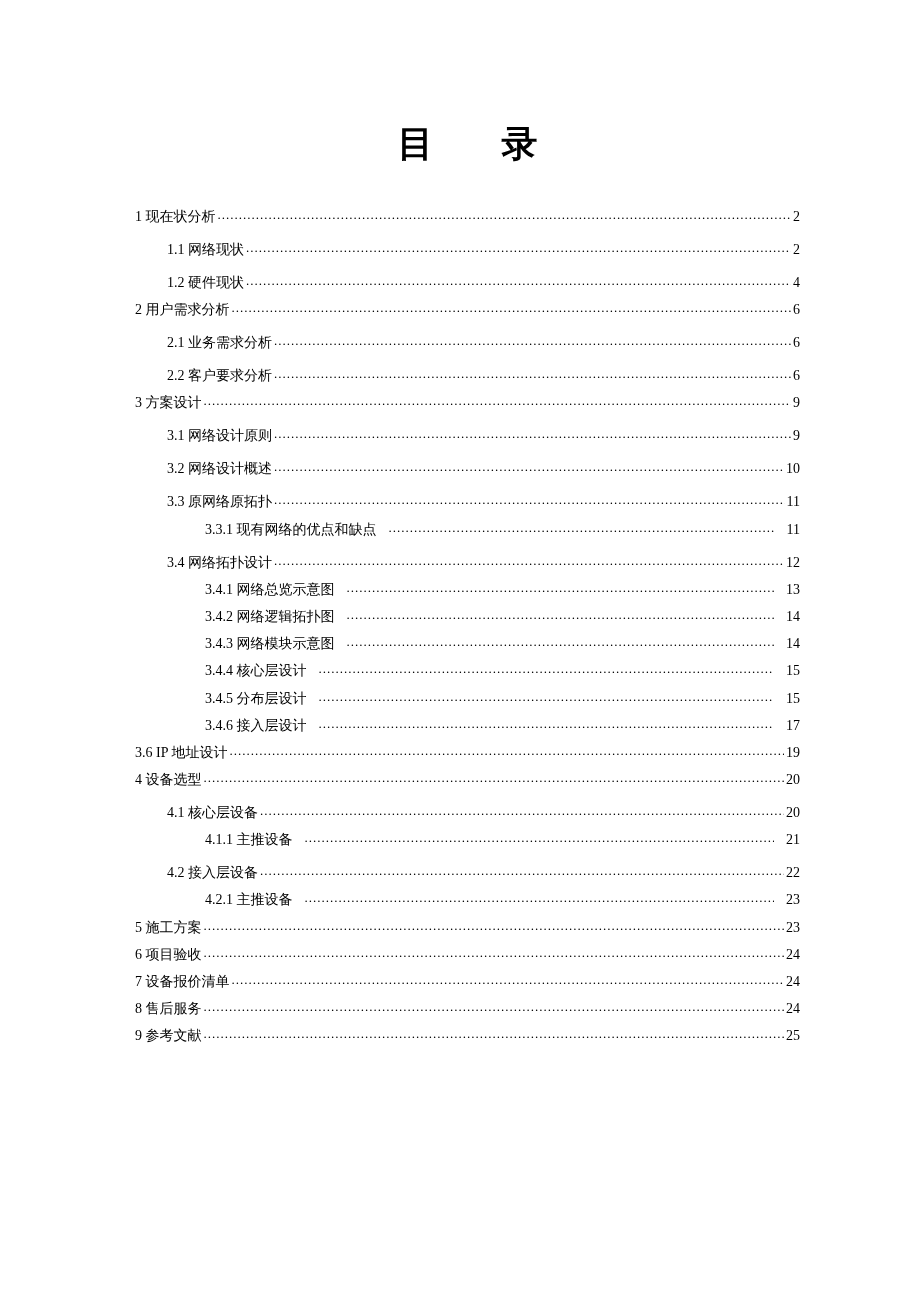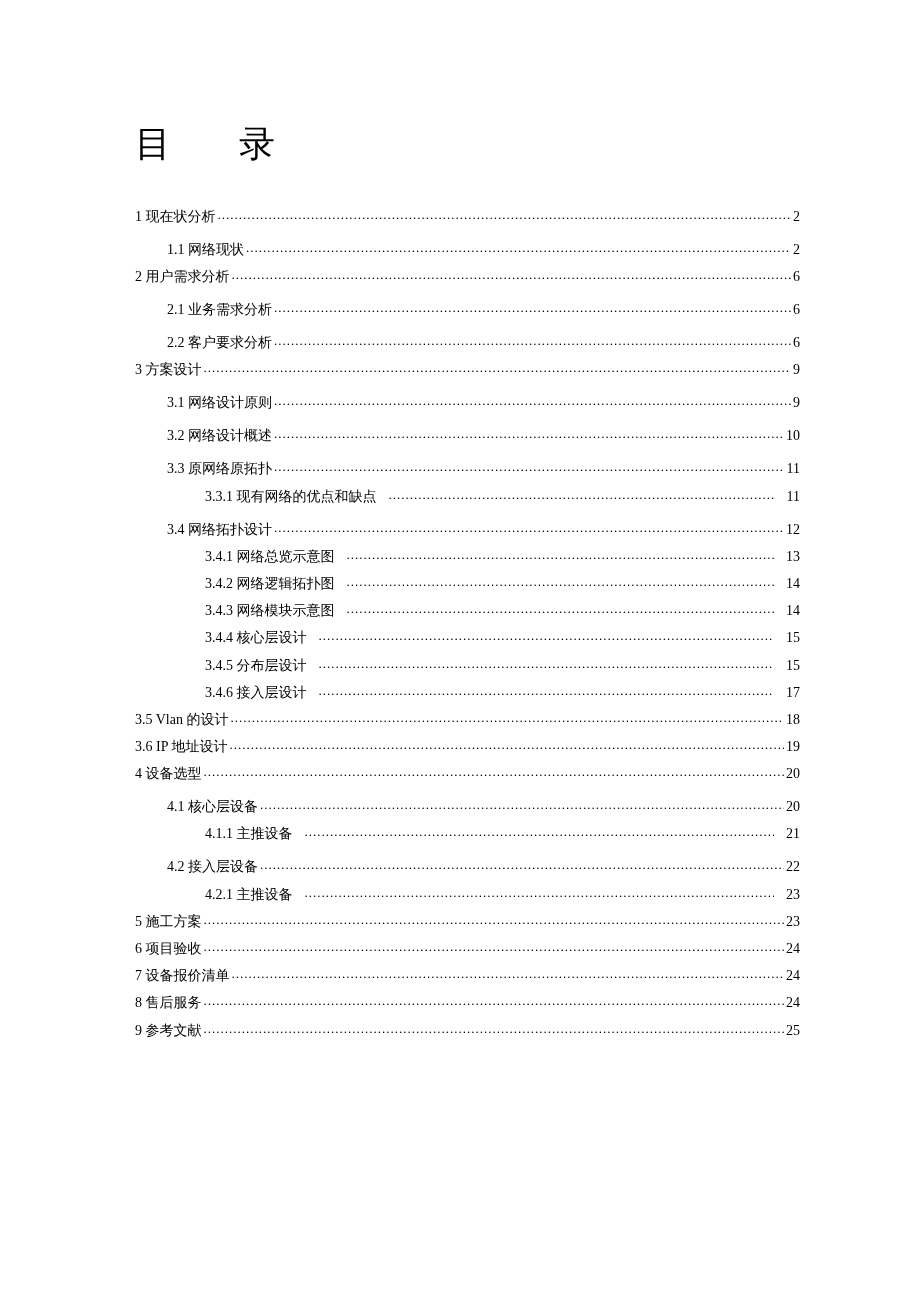--- a/index.html
+++ b/index.html
@@ -20,8 +20,8 @@
     }
     .title {
       font-size: 36px;
-      font-weight: normal;
-      text-align: left;
+      font-weight: bold;
+      text-align: center;
       margin-bottom: 38px;
       letter-spacing: 0;
     }

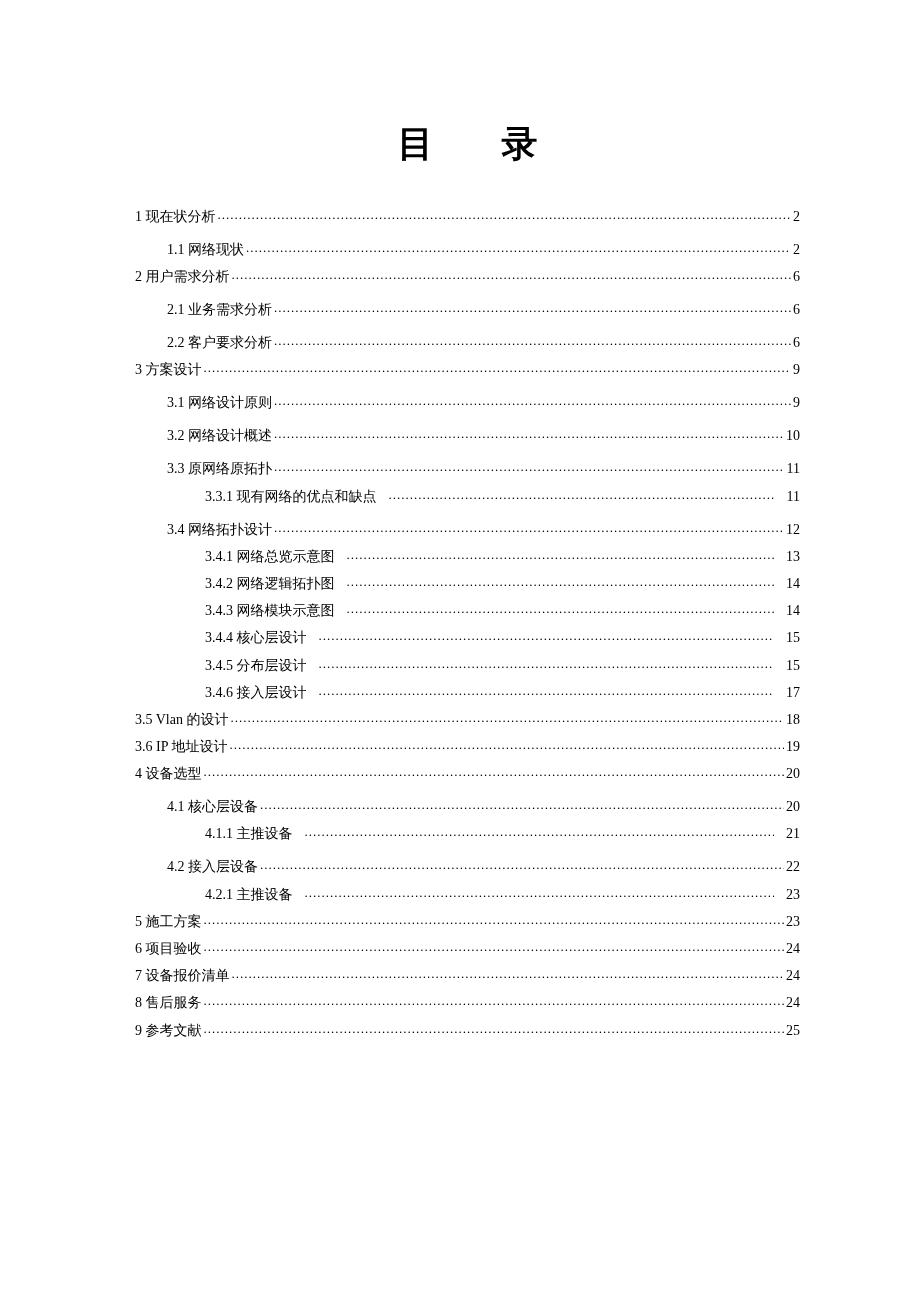--- a/index.html
+++ b/index.html
@@ -95,6 +95,11 @@
         <span class="toc-dots"></span>
         <span class="toc-page">2</span>
       </div>
+      <div class="toc-entry level-1">
+        <span class="toc-label">1.2 硬件现状</span>
+        <span class="toc-dots"></span>
+        <span class="toc-page">4</span>
+      </div>
       <div class="toc-entry level-0">
         <span class="toc-label">2 用户需求分析</span>
         <span class="toc-dots"></span>

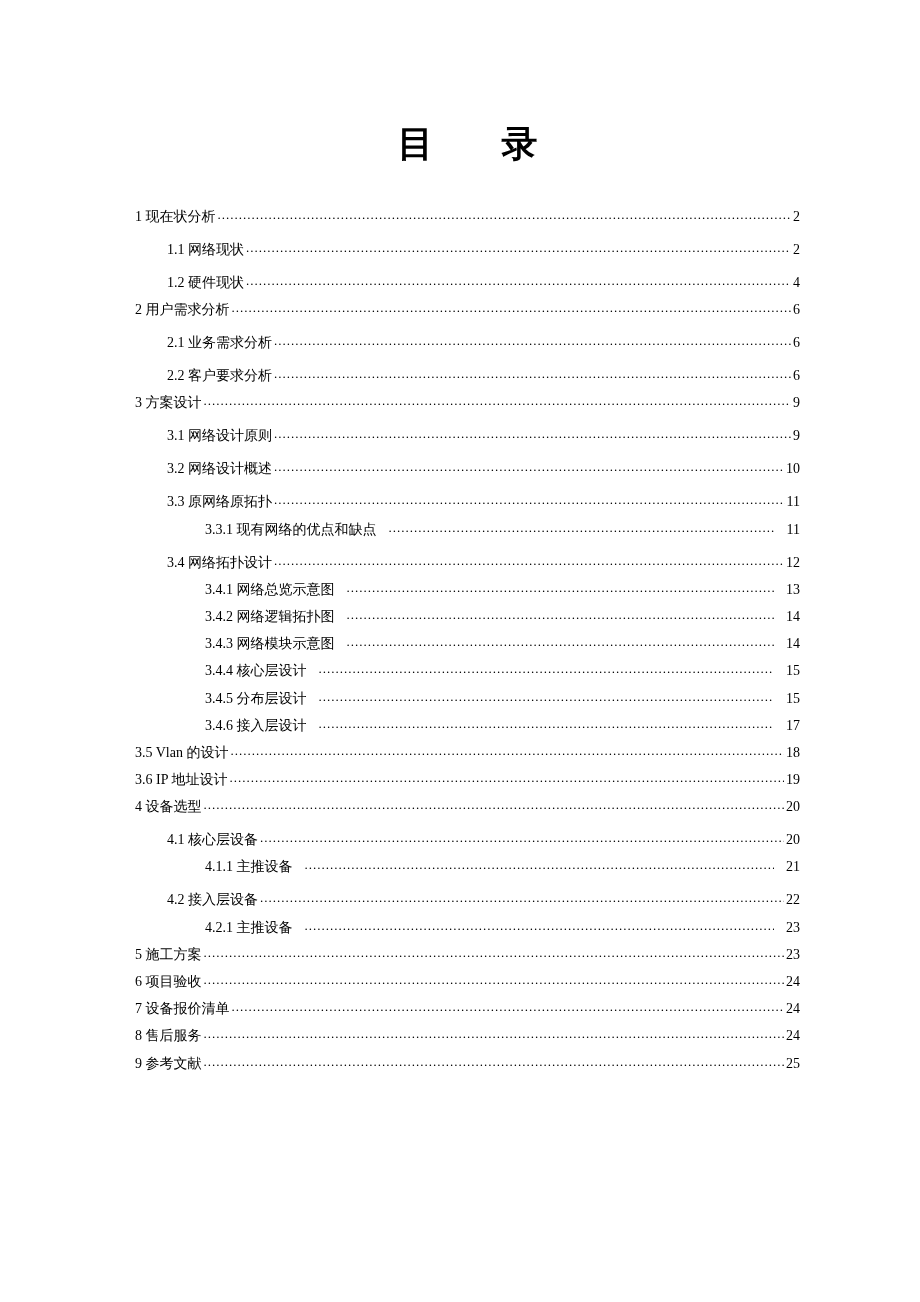--- a/index.html
+++ b/index.html
@@ -176,11 +176,6 @@
         <span class="toc-page">17</span>
       </div>
       <div class="toc-entry level-0">
-        <span class="toc-label">3.5 Vlan 的设计</span>
-        <span class="toc-dots"></span>
-        <span class="toc-page">18</span>
-      </div>
-      <div class="toc-entry level-0">
         <span class="toc-label">3.6 IP 地址设计</span>
         <span class="toc-dots"></span>
         <span class="toc-page">19</span>

